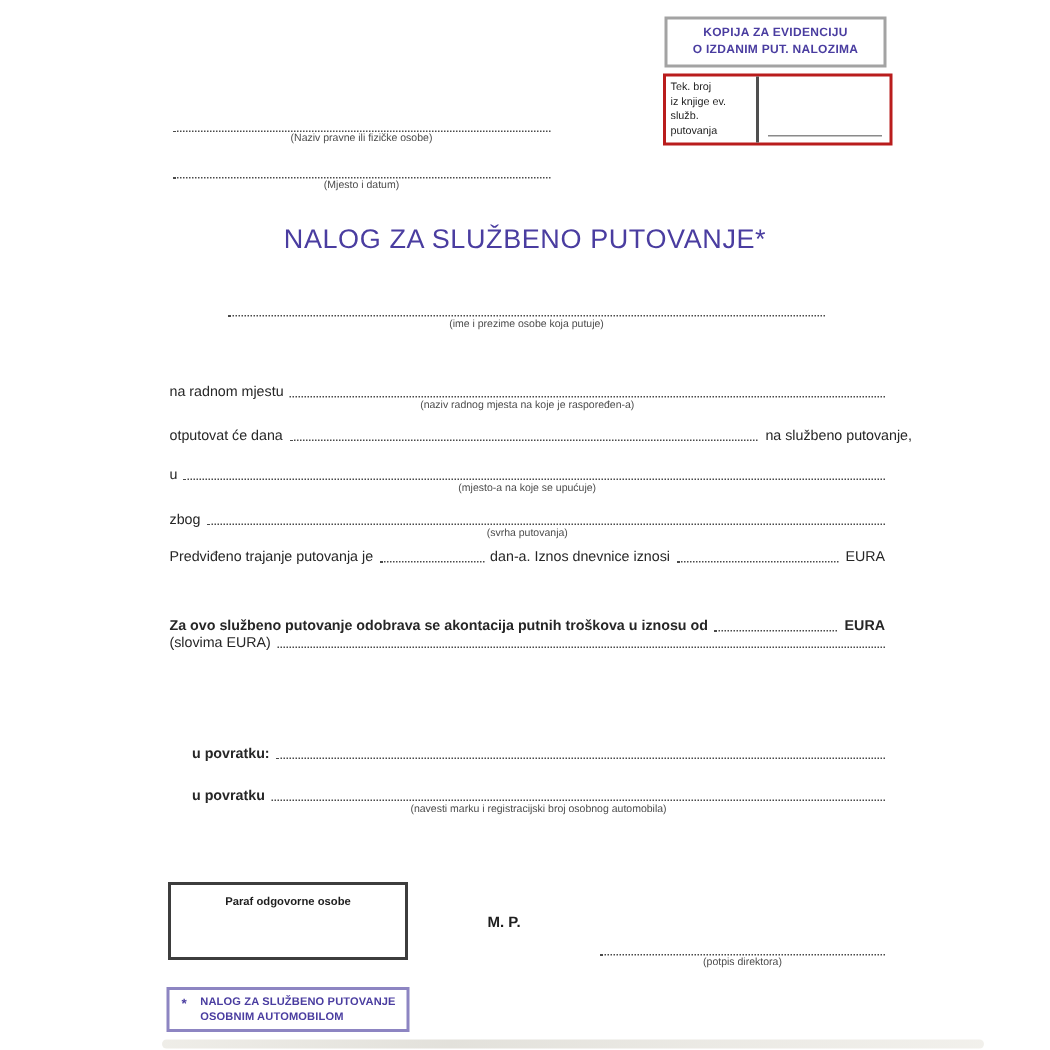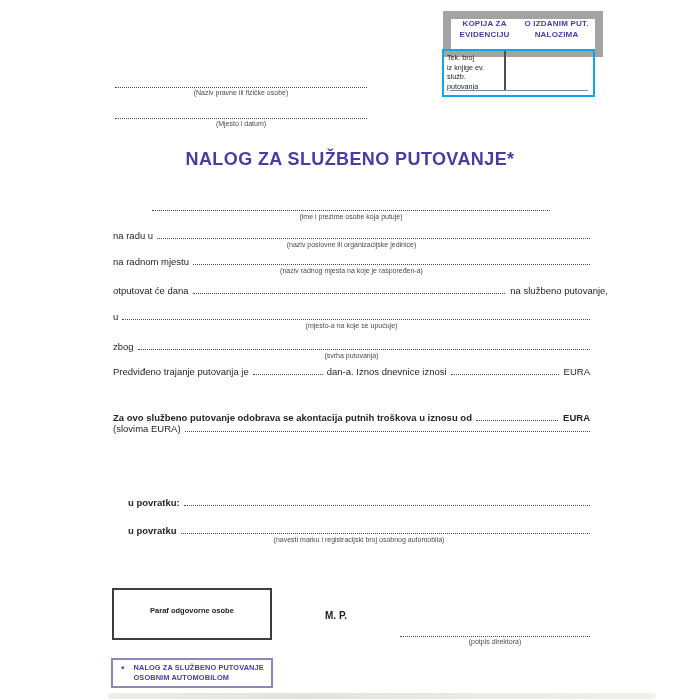--- a/index.html
+++ b/index.html
@@ -10,7 +10,7 @@
   
   .evidence-box{
     position:absolute;left:443px;top:11px;width:144px;height:30px;
-    border:8px solid #a3a3a3;display:flex;flex-direction:row;justify-content:center;
+    border:2px solid #a3a3a3;display:flex;flex-direction:column;justify-content:center;
     text-align:center;font-size:8px;font-weight:bold;color:#4a3da0;line-height:1.35;
     letter-spacing:.2px;
   }

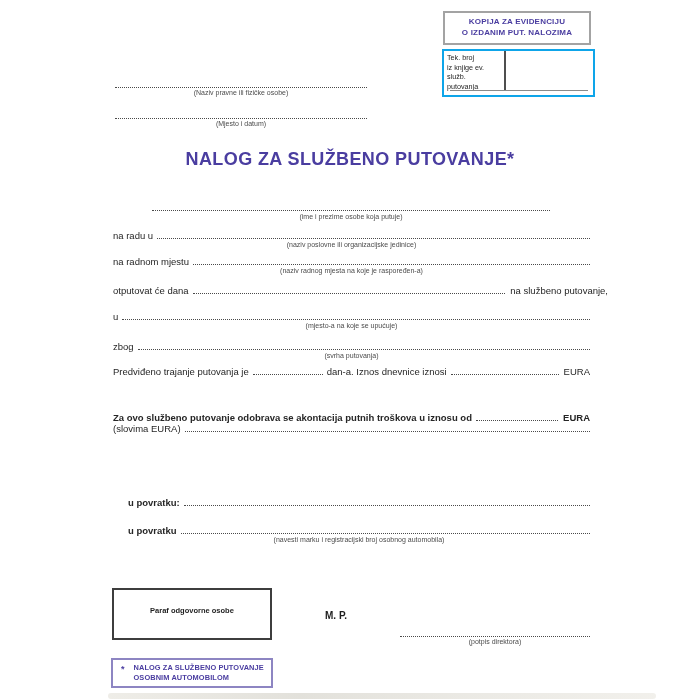--- a/index.html
+++ b/index.html
@@ -16,7 +16,7 @@
   }
   .serial-box{
     position:absolute;left:442px;top:49px;width:149px;height:44px;
-    border:2px solid #0ea5e9;display:flex;flex-direction:column;
+    border:2px solid #b91c1c;display:flex;
   }
   .serial-label{
     width:57px;border-right:2px solid #4f4f4f;font-size:7.2px;line-height:1.32;

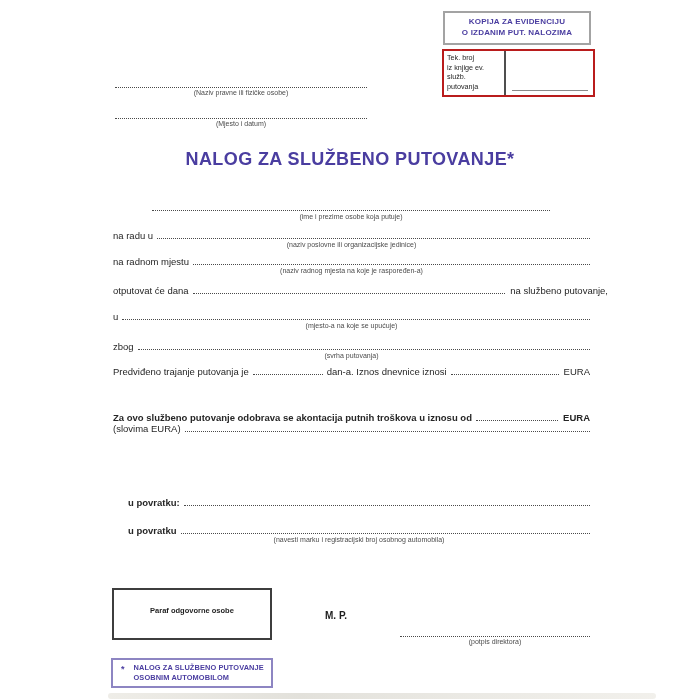--- a/index.html
+++ b/index.html
@@ -33,7 +33,7 @@
   
   .title{
     position:absolute;left:0;right:0;top:149px;text-align:center;
-    font-size:18px;font-weight:bold;color:#4a3da0;letter-spacing:.4px;
+    font-size:18px;font-weight:normal;color:#4a3da0;letter-spacing:.4px;
   }
   
   .row{

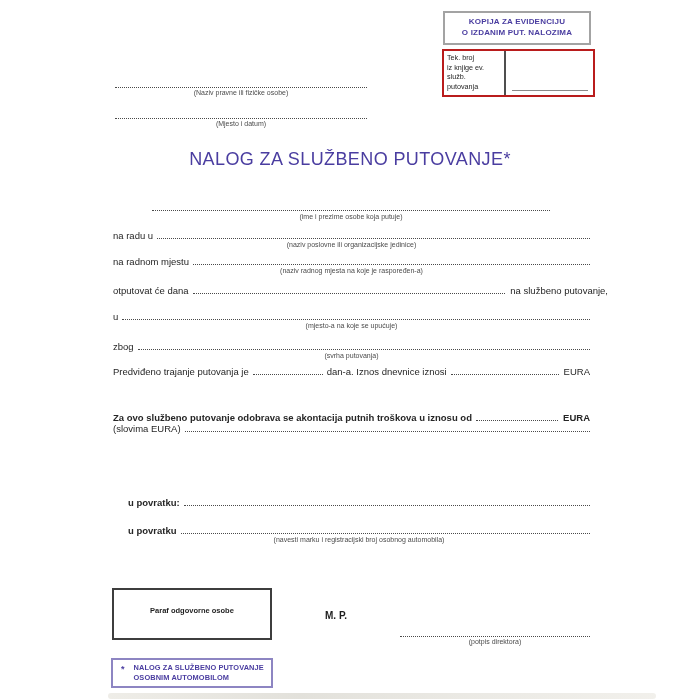--- a/index.html
+++ b/index.html
@@ -105,11 +105,6 @@
     <div class="cap">(ime i prezime osobe koja putuje)</div>
   </div>
 
-  <div class="row" style="top:230px">
-    <span>na radu u</span>
-    <span class="fill"></span>
-    <div class="cap">(naziv poslovne ili organizacijske jedinice)</div>
-  </div>
 
   <div class="row" style="top:256px">
     <span>na radnom mjestu</span>

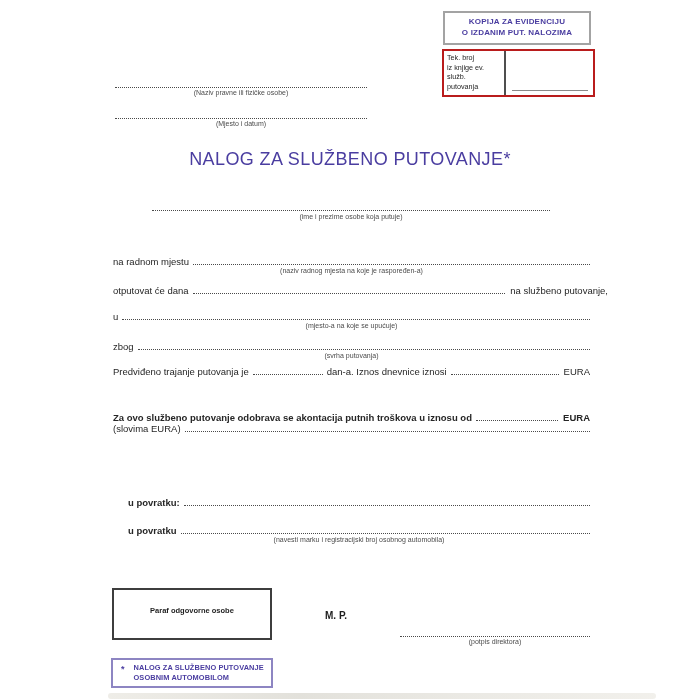--- a/index.html
+++ b/index.html
@@ -52,7 +52,7 @@
   .paraf-box{
     position:absolute;left:112px;top:588px;width:160px;height:52px;
     border:2px solid #3d3d3d;text-align:center;font-size:7.5px;font-weight:bold;
-    padding-top:16px;box-sizing:border-box;color:#1e1e1e;
+    padding-top:6px;box-sizing:border-box;color:#1e1e1e;
   }
   .mp{position:absolute;left:325px;top:610px;font-size:10px;font-weight:bold;color:#1e1e1e;text-align:right;}
   .sigfield{position:absolute;left:400px;width:190px;top:629px;}

